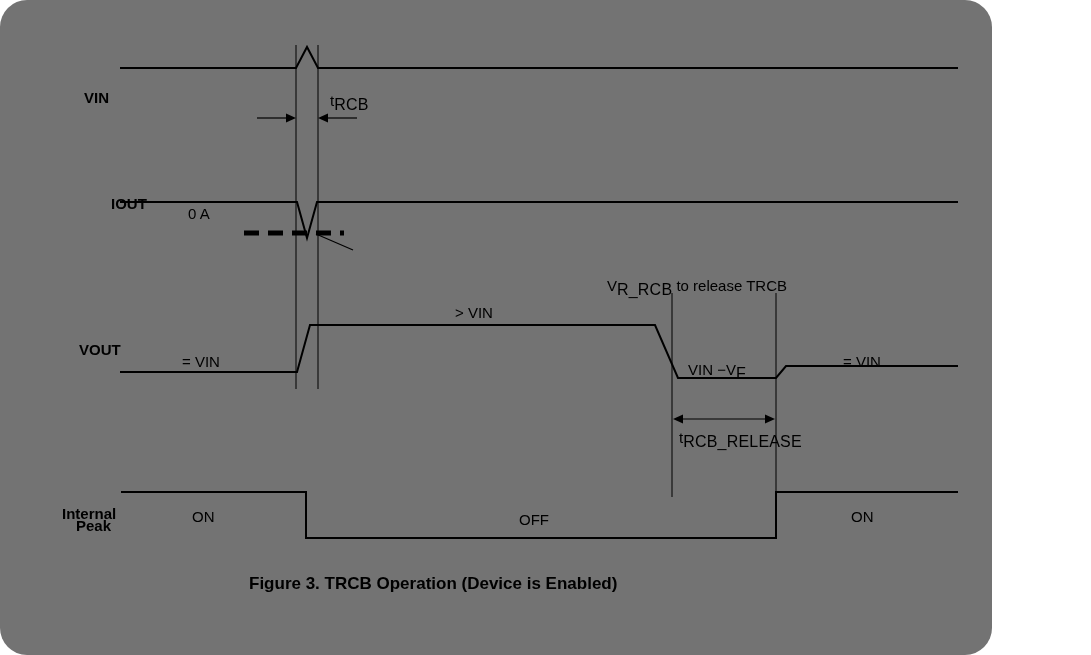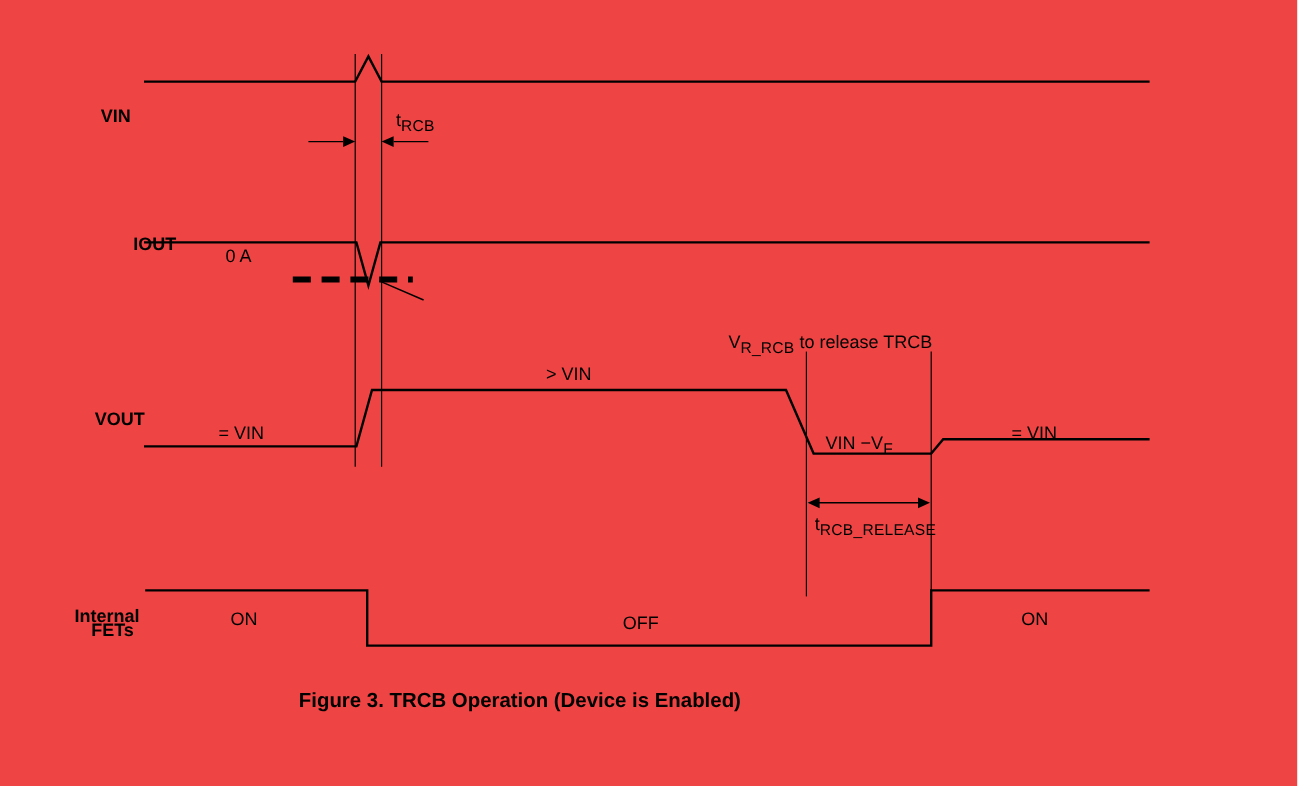--- a/index.html
+++ b/index.html
@@ -5,12 +5,13 @@
   html, body { margin: 0; padding: 0; background: #ffffff; }
   .stage {
     position: relative;
-    width: 1081px;
+    width: 992px;
     height: 655px;
-    background: #ef4444;
+    background: #737373;
     font-family: "Liberation Sans", sans-serif;
     color: #000000;
     overflow: hidden;
+    border-radius: 27px;
   }
   .stage svg { position: absolute; left: 0; top: 0; }
   .lbl {

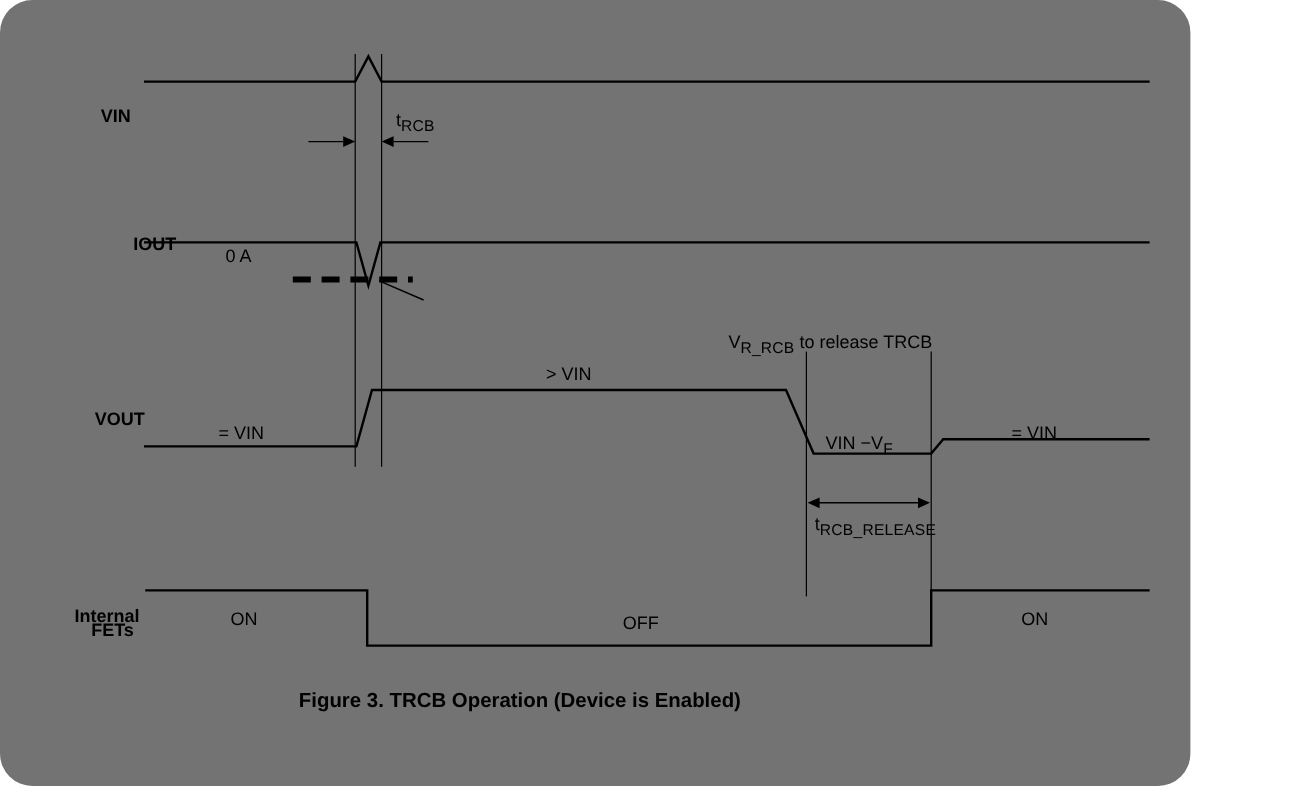--- a/index.html
+++ b/index.html
@@ -22,7 +22,7 @@
     color: #000;
   }
   .bold { font-weight: 700; }
-  .lbl sub { font-size: 13px; letter-spacing: 0.2px; }
+  .lbl sub { font-size: 16px; letter-spacing: 0.2px; }
   .caption { font-size: 17px; font-weight: 700; }
   .ann-block div { white-space: nowrap; }
 </style>

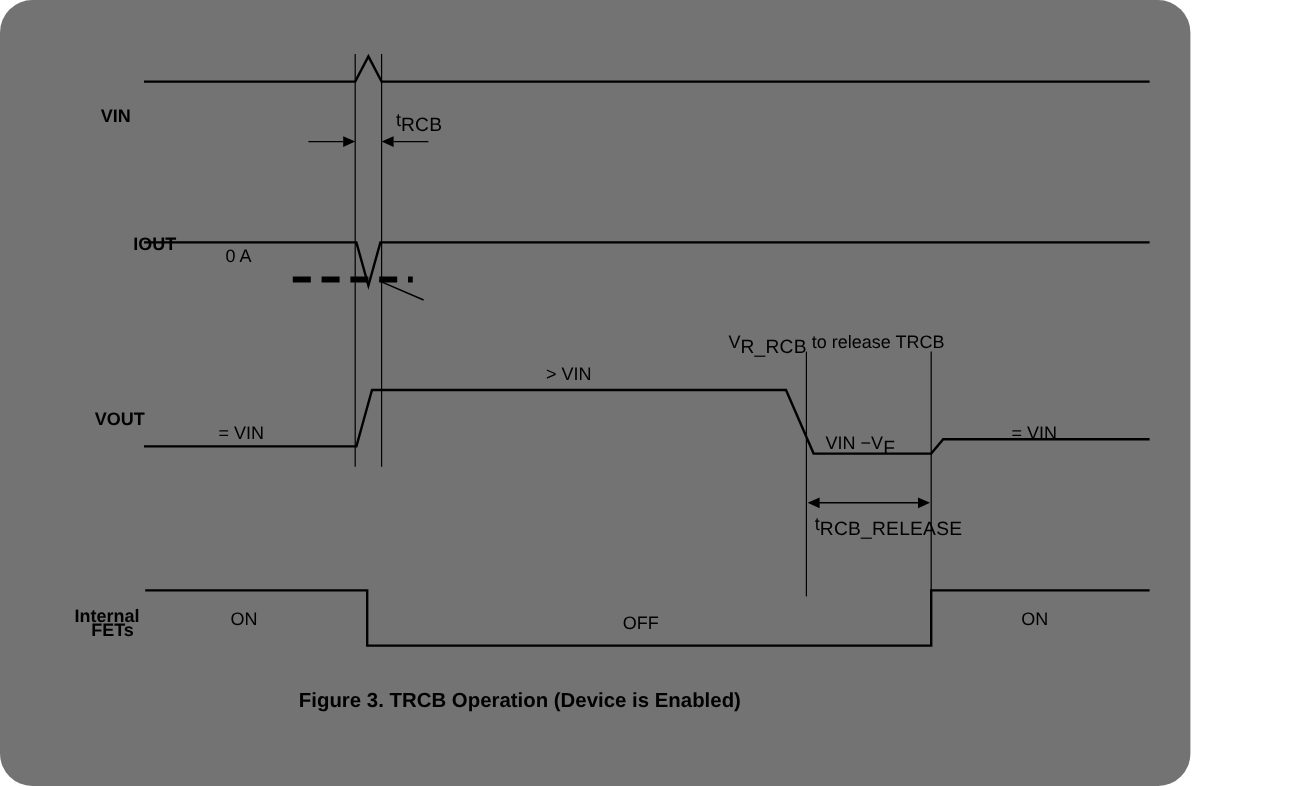--- a/index.html
+++ b/index.html
@@ -65,7 +65,7 @@
   <div class="lbl bold" style="left:83px; top:194px;margin-left:28px;">IOUT</div>
   <div class="lbl bold" style="left:79px; top:340px;">VOUT</div>
   <div class="lbl bold" style="left:62px; top:504px;">Internal</div>
-  <div class="lbl bold" style="left:76px; top:516px;">FETs</div>
+  <div class="lbl bold" style="left:76px; top:516px;">Peak</div>
 
   <div class="lbl" style="left:330px; top:91px;"><span>t</span><sub>RCB</sub></div>
 

